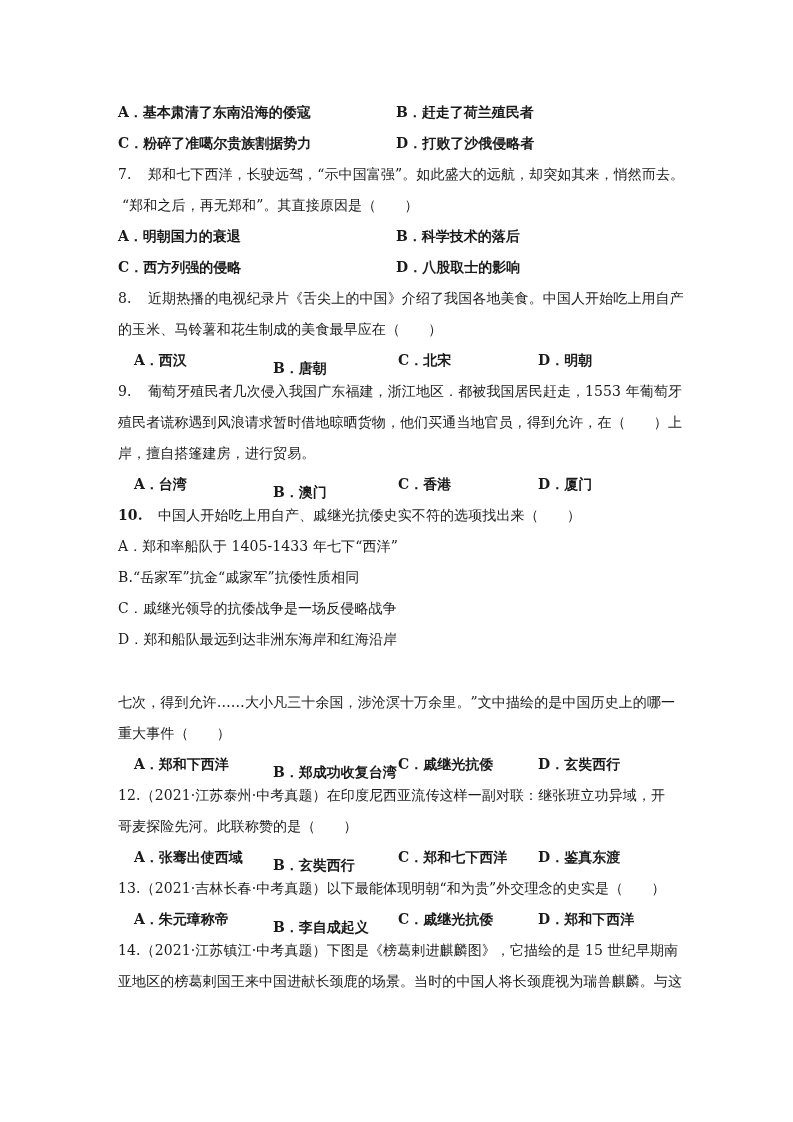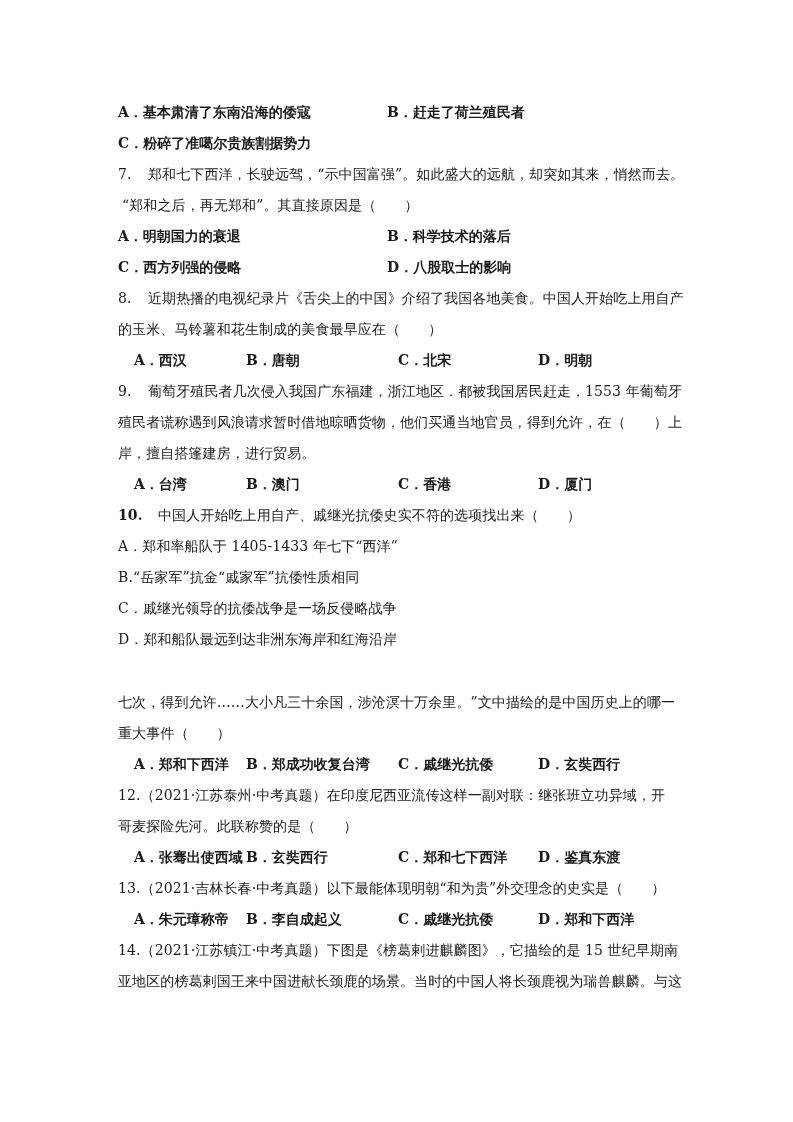--- a/index.html
+++ b/index.html
@@ -49,7 +49,7 @@
     .opts.four span:nth-child(3) { left: 280px; }
     .opts.four span:nth-child(4) { left: 420px; }
     .opts.two span:nth-child(1) { left: 0; }
-    .opts.two span:nth-child(2) { left: 269px; }
+    .opts.two span:nth-child(2) { left: 278px; }
     .qnum {
       display: inline-block;
     }

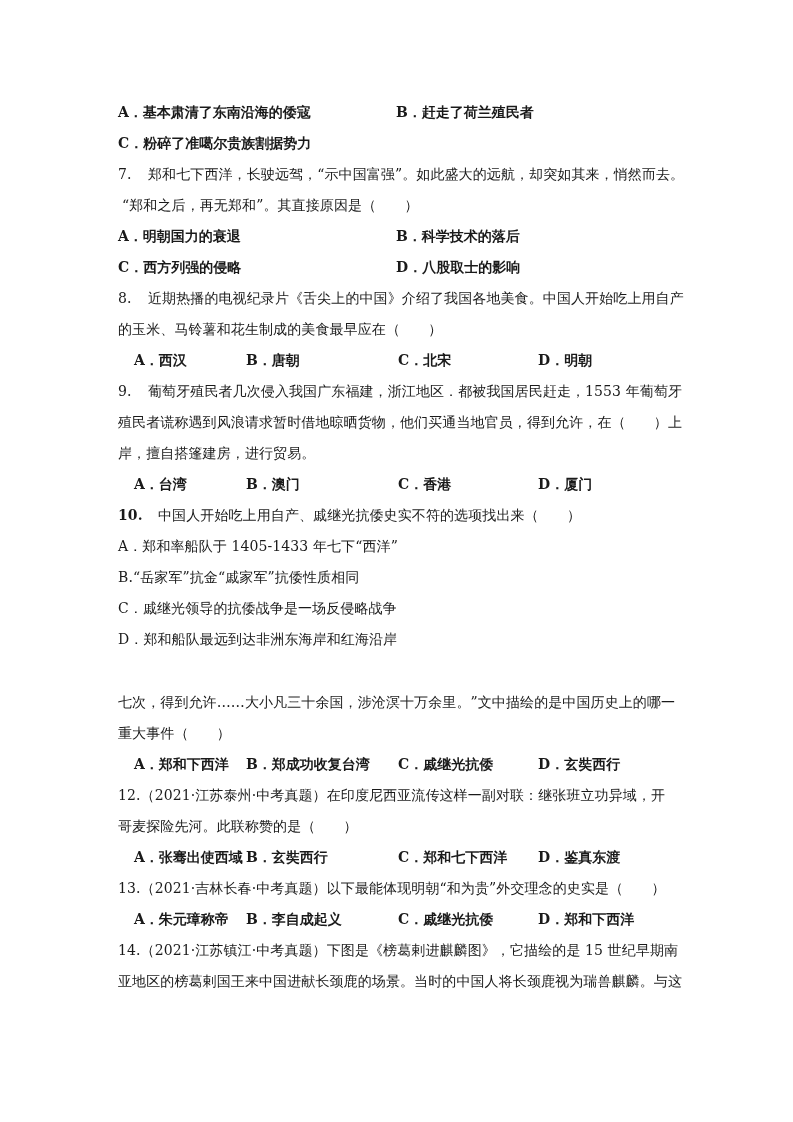--- a/index.html
+++ b/index.html
@@ -75,6 +75,7 @@
   </div>
   <div class="opts two">
     <span>C．粉碎了准噶尔贵族割据势力</span>
+    <span>D．打败了沙俄侵略者</span>
   </div>
 
   <div class="line">

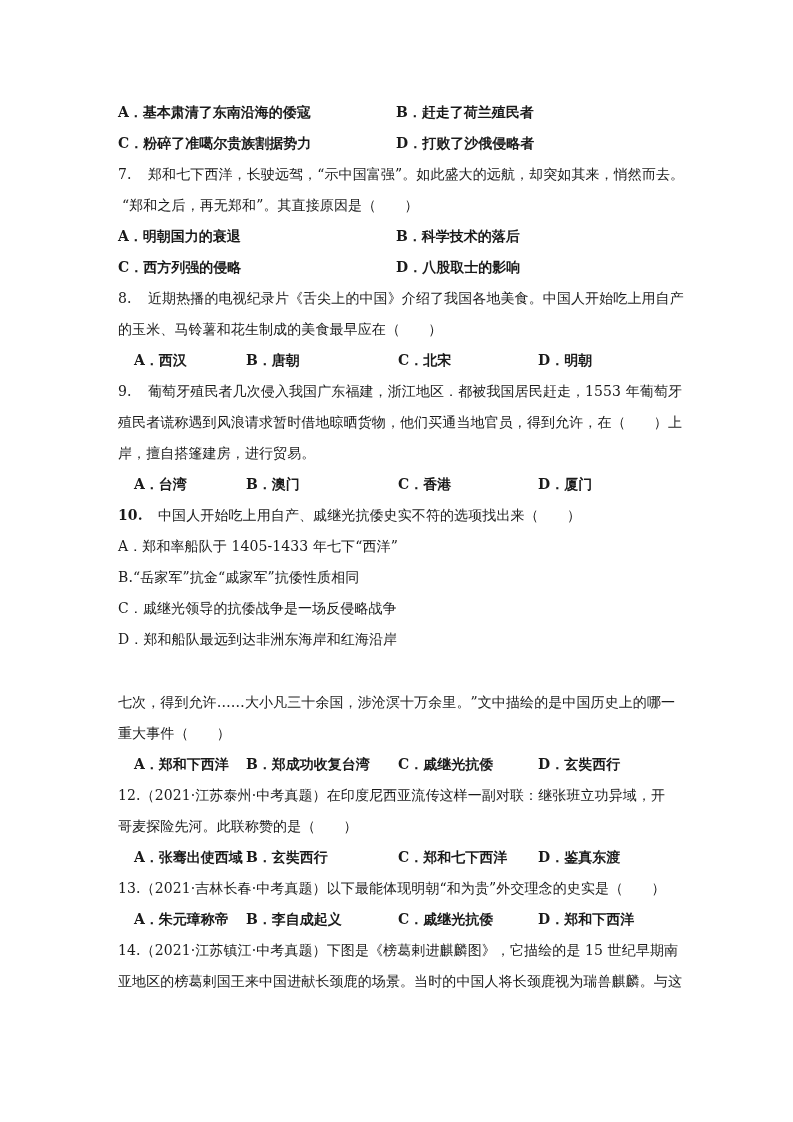--- a/index.html
+++ b/index.html
@@ -45,7 +45,7 @@
       font-weight: bold;
     }
     .opts.four span:nth-child(1) { left: 16px; }
-    .opts.four span:nth-child(2) { left: 128px; }
+    .opts.four span:nth-child(2) { left: 155px; margin-top: 8px; }
     .opts.four span:nth-child(3) { left: 280px; }
     .opts.four span:nth-child(4) { left: 420px; }
     .opts.two span:nth-child(1) { left: 0; }

